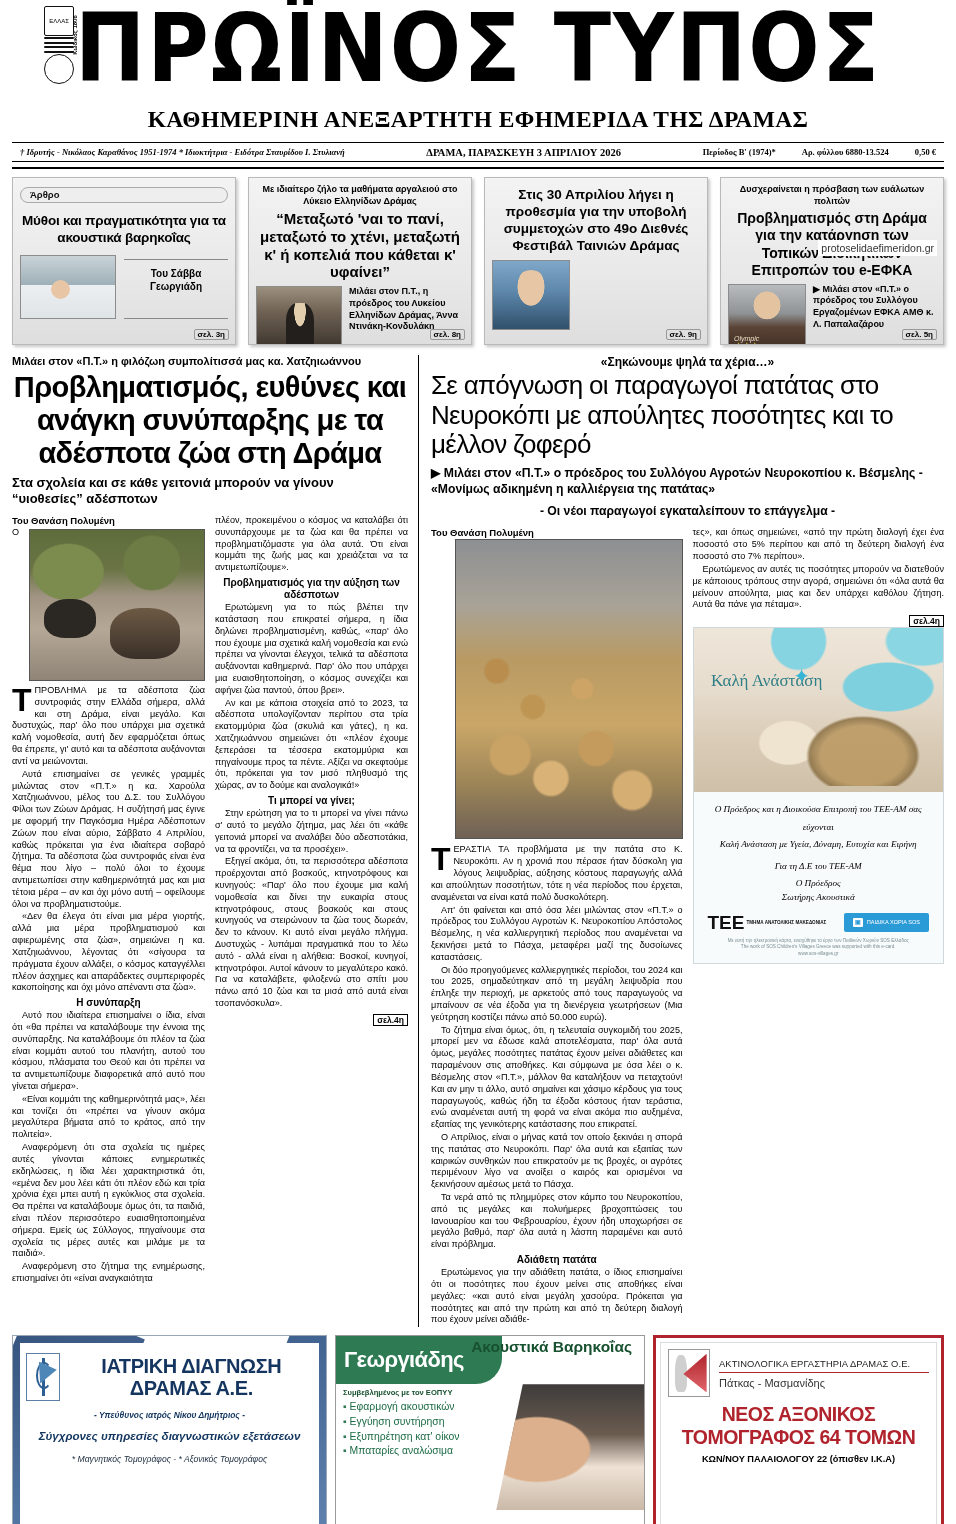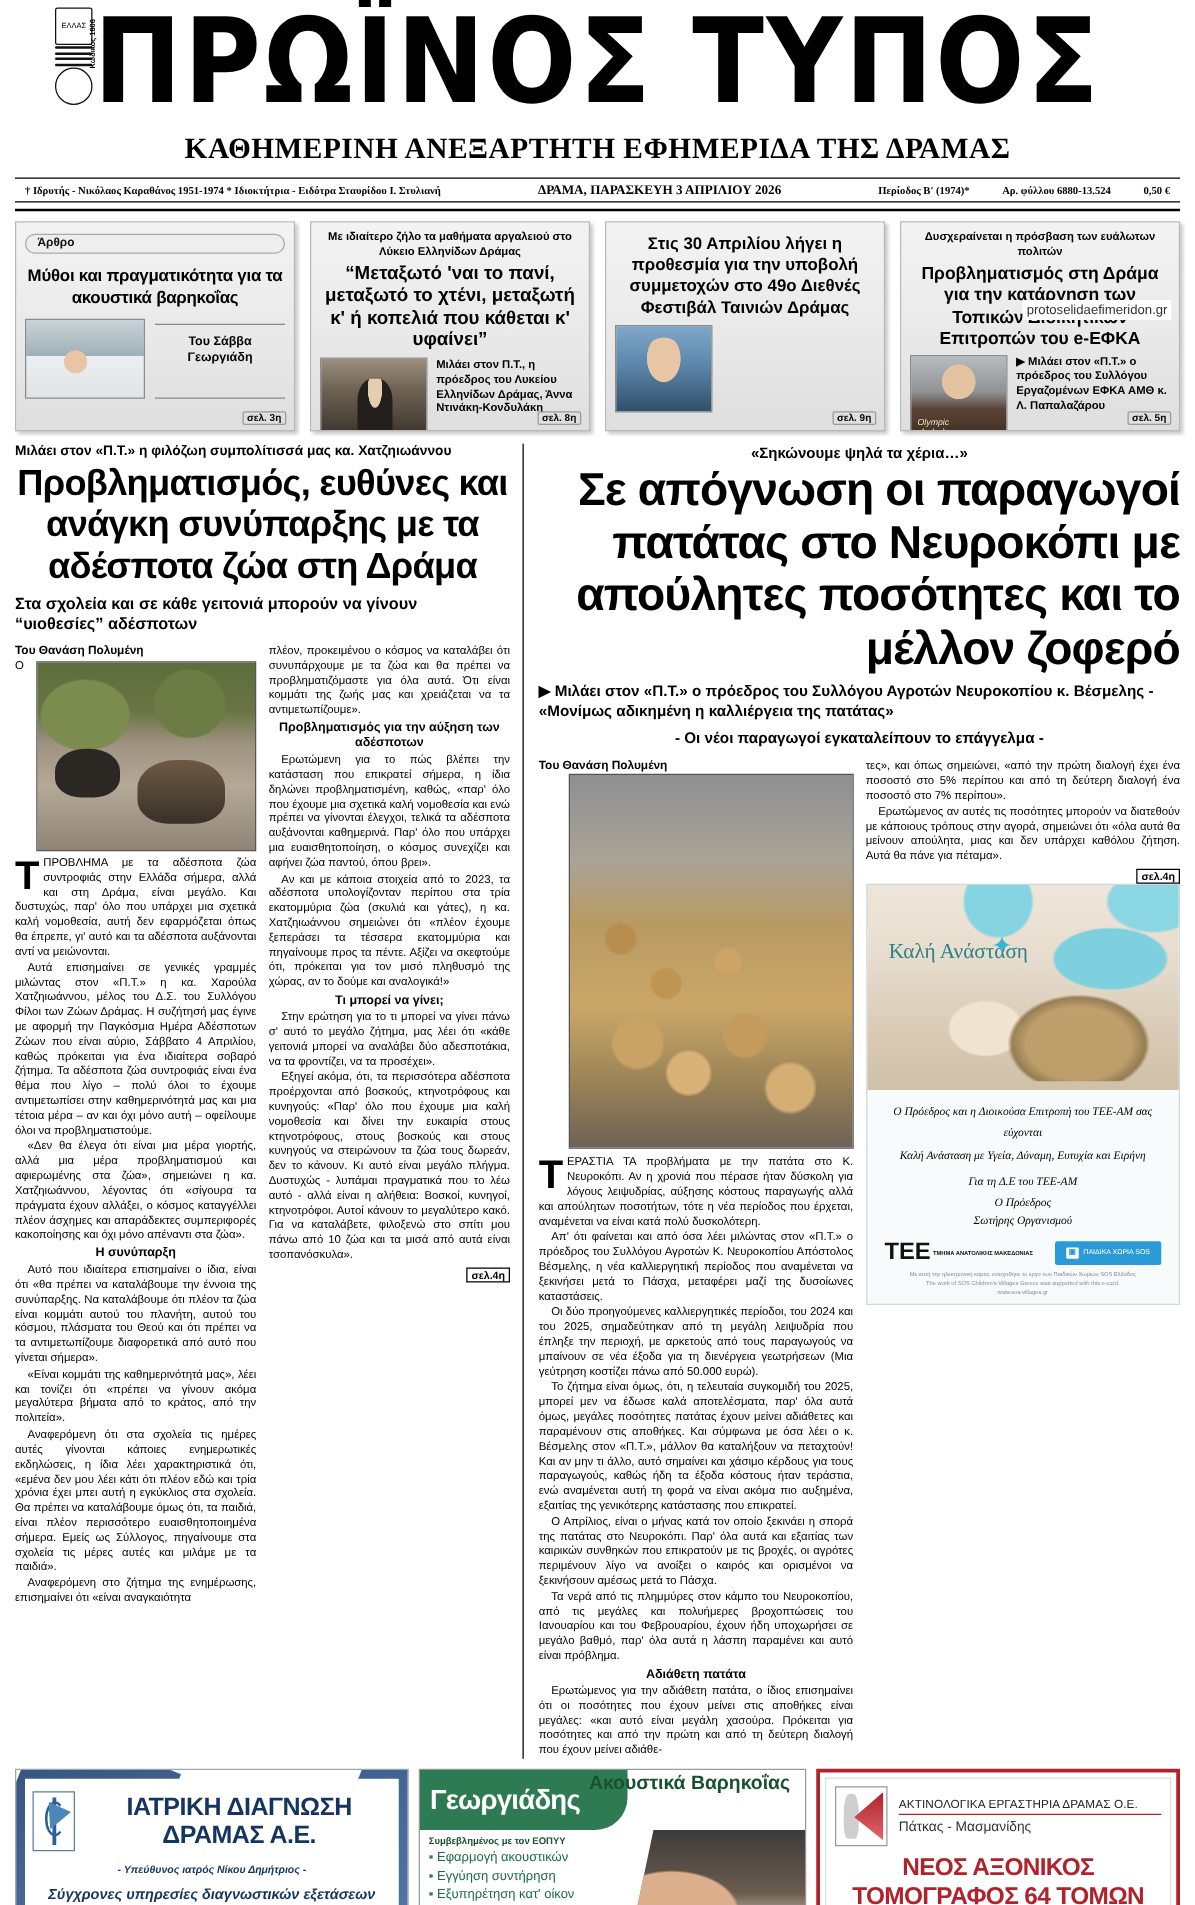--- a/index.html
+++ b/index.html
@@ -62,7 +62,7 @@
     font-size: 8.5px; font-weight:bold;
     padding: 0 8px;
   }
-  .mi-left { flex: 0 0 auto; }
+  .mi-left { flex: 0 0 auto; font-style: italic; }
   .mi-date { flex: 1 1 auto; text-align:center; font-size: 10.5px; }
   .mi-period { flex:0 0 auto; padding-right: 26px; }
   .mi-issue { flex:0 0 auto; padding-right: 26px; }

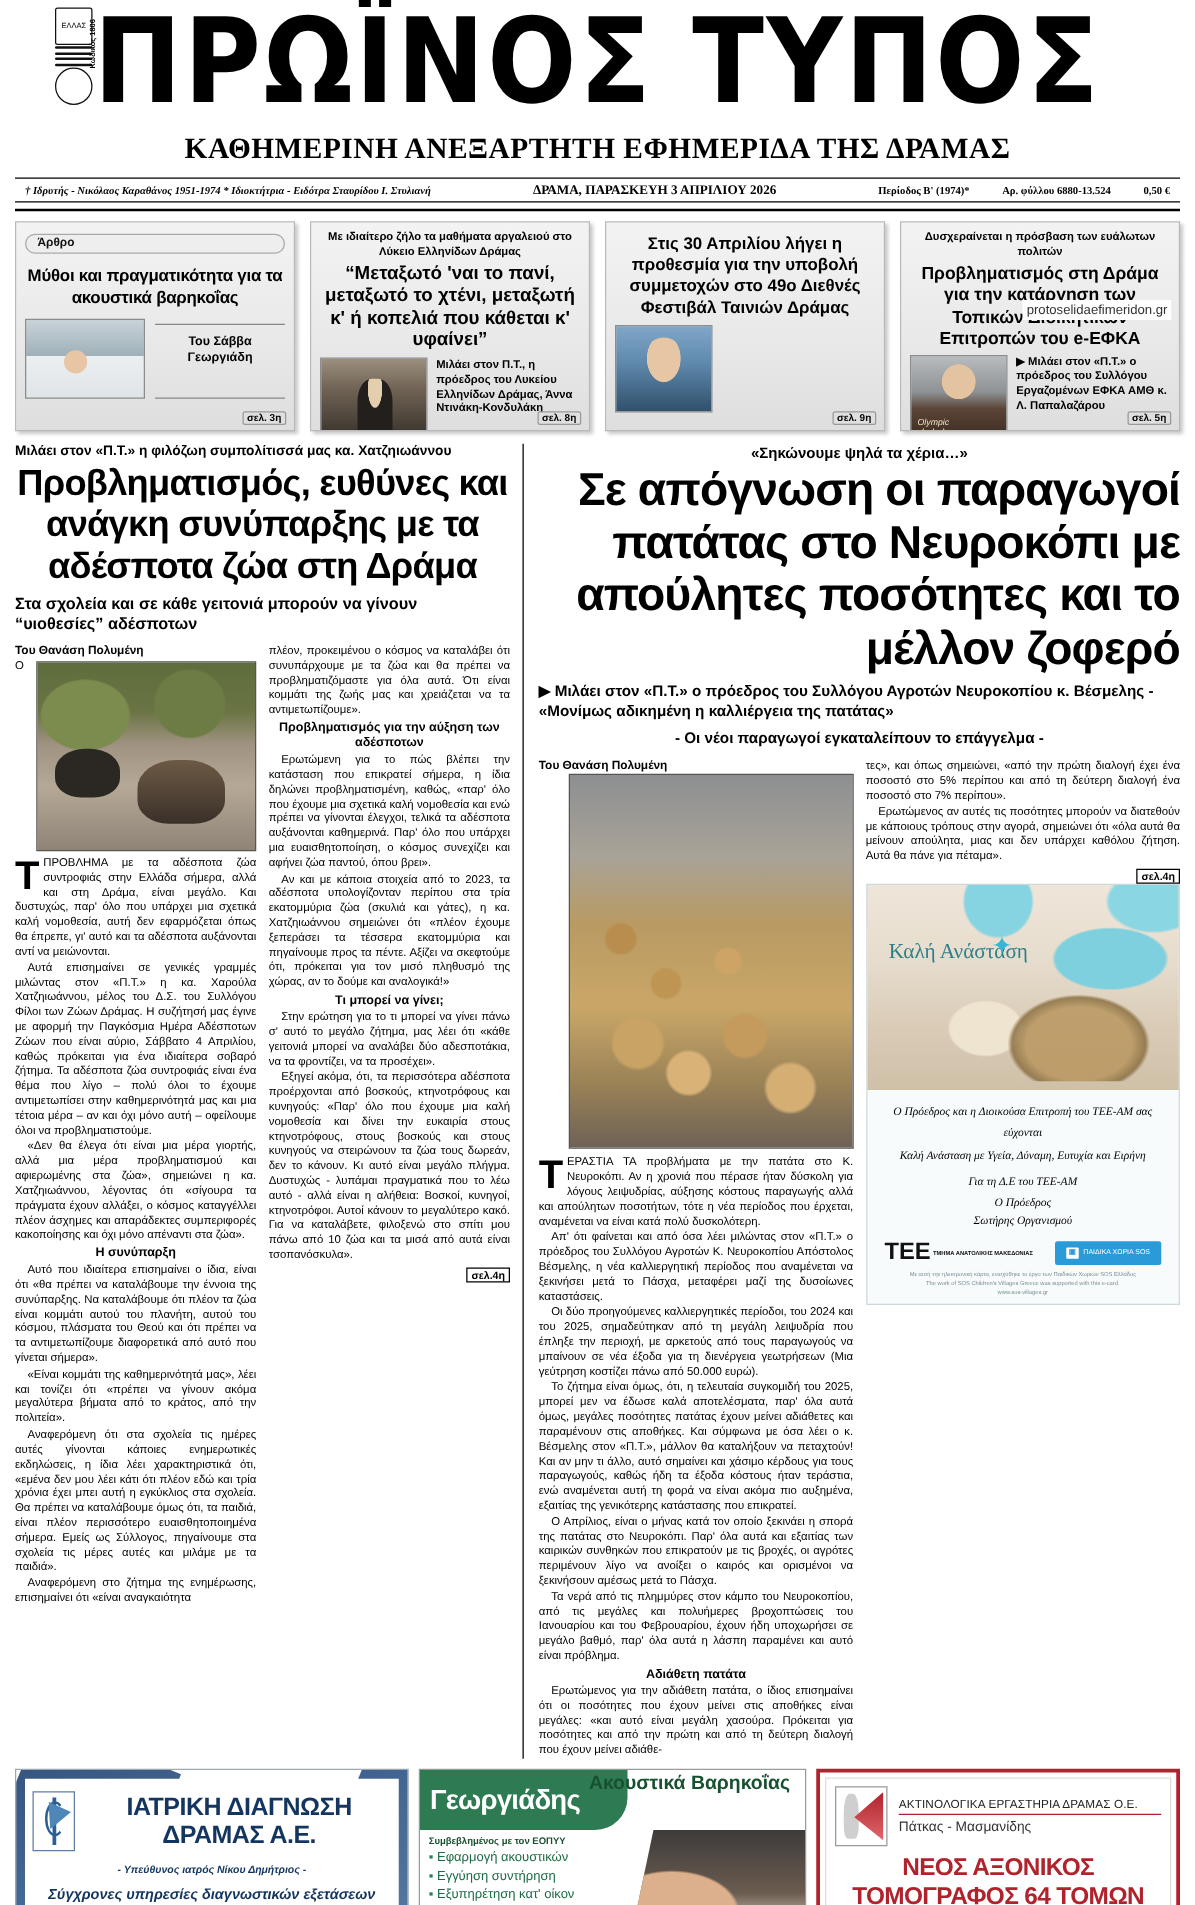--- a/index.html
+++ b/index.html
@@ -147,7 +147,7 @@
 
   .r-kicker { text-align:center; font-size: 12px; font-weight:bold; }
   .r-head {
-    text-align:right; font-weight:bold; font-size: 37px; line-height: 1.14;
+    text-align:left; font-weight:normal; font-size: 26px; line-height: 1.14;
     letter-spacing:-.7px; margin-top: 2px;
   }
   .r-sub { font-size: 12.2px; font-weight:bold; line-height:1.3; margin-top: 6px; }

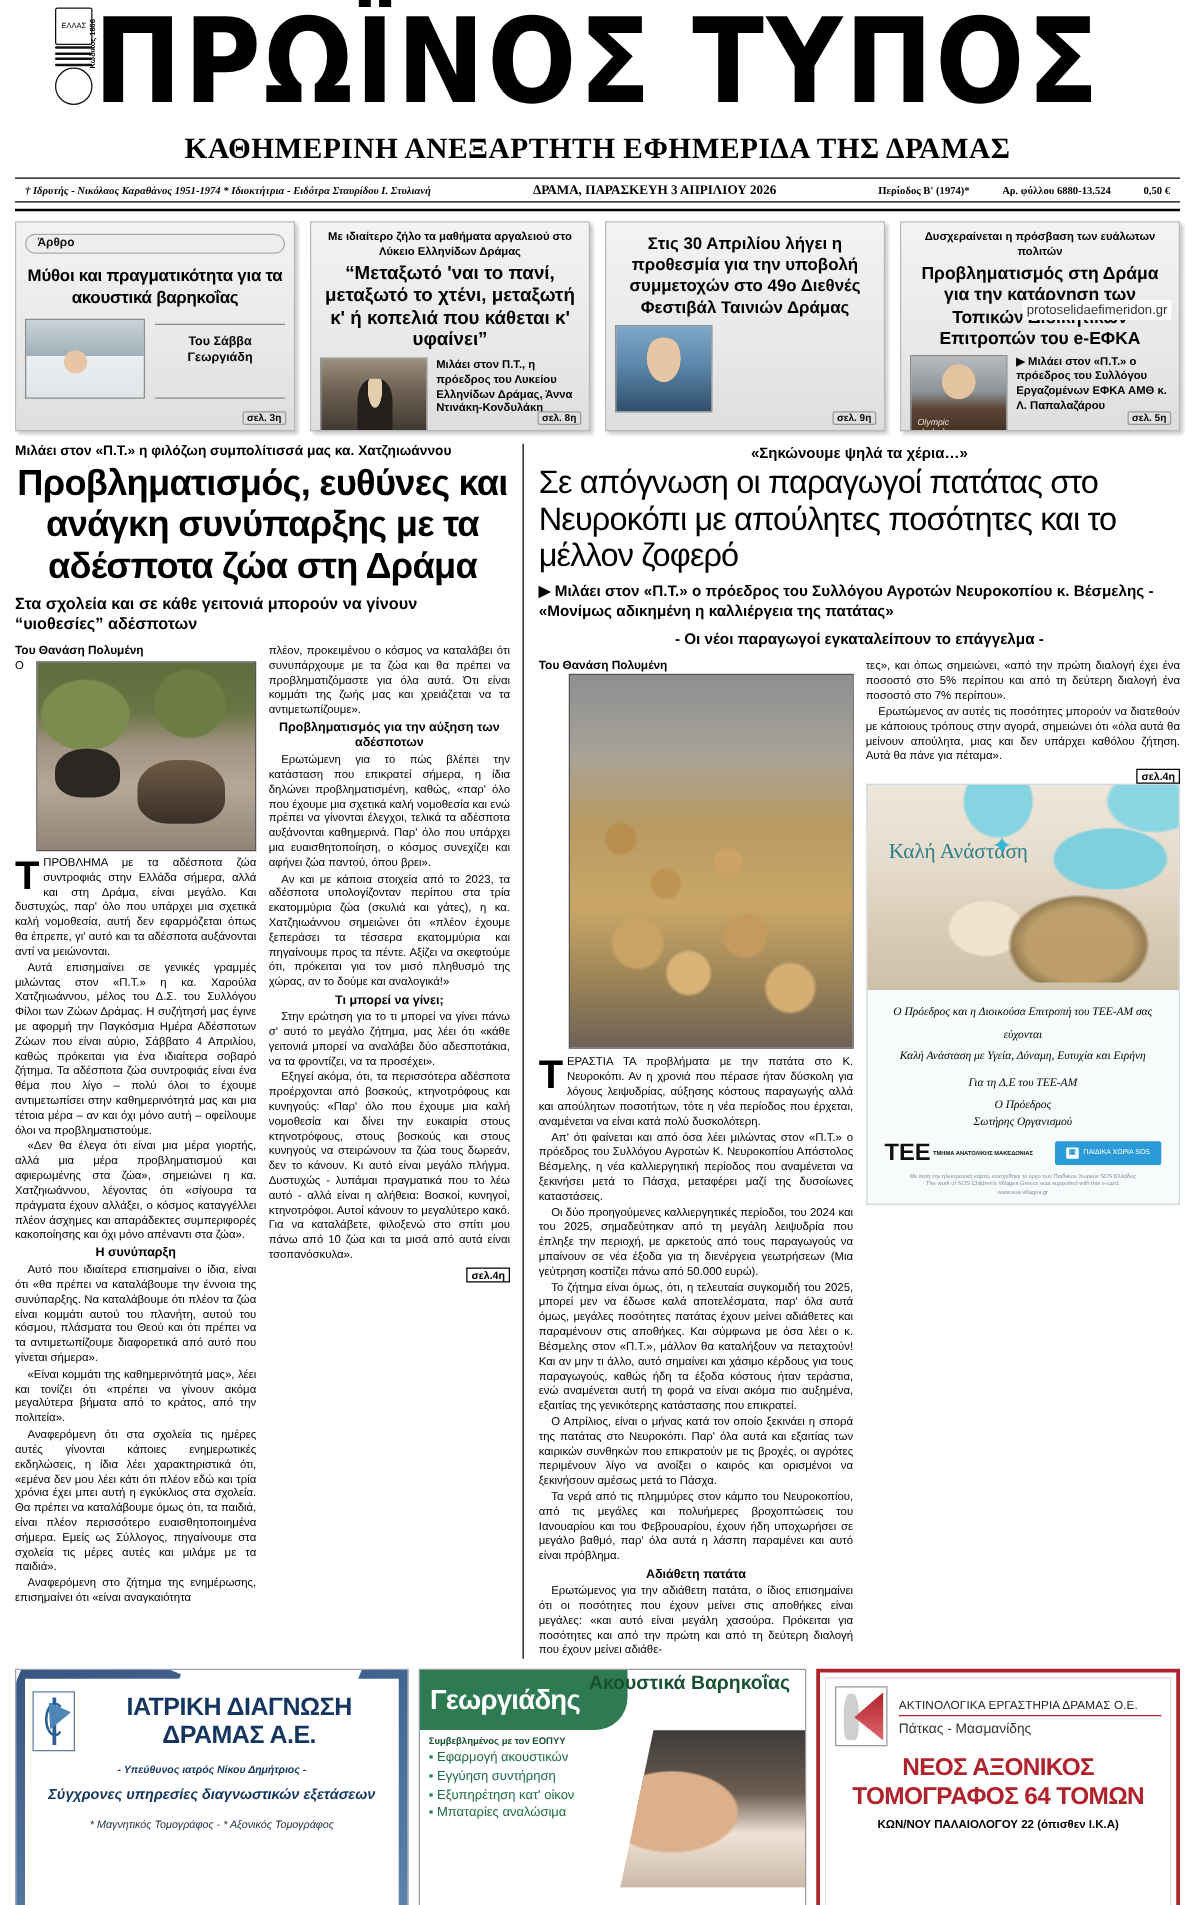--- a/index.html
+++ b/index.html
@@ -433,7 +433,7 @@
             <div class="ae-l1">Καλή Ανάσταση με Υγεία, Δύναμη, Ευτυχία και Ειρήνη</div>
             <div class="ae-l3">Για τη Δ.Ε του ΤΕΕ-ΑΜ</div>
             <div class="ae-l3">Ο Πρόεδρος</div>
-            <div class="ae-l2">Σωτήρης Οργανισμού</div>
+            <div class="ae-l2">Σωτήρης Ακουστικά</div>
           </div>
           <div class="ae-foot">
             <div class="tee-logo">

